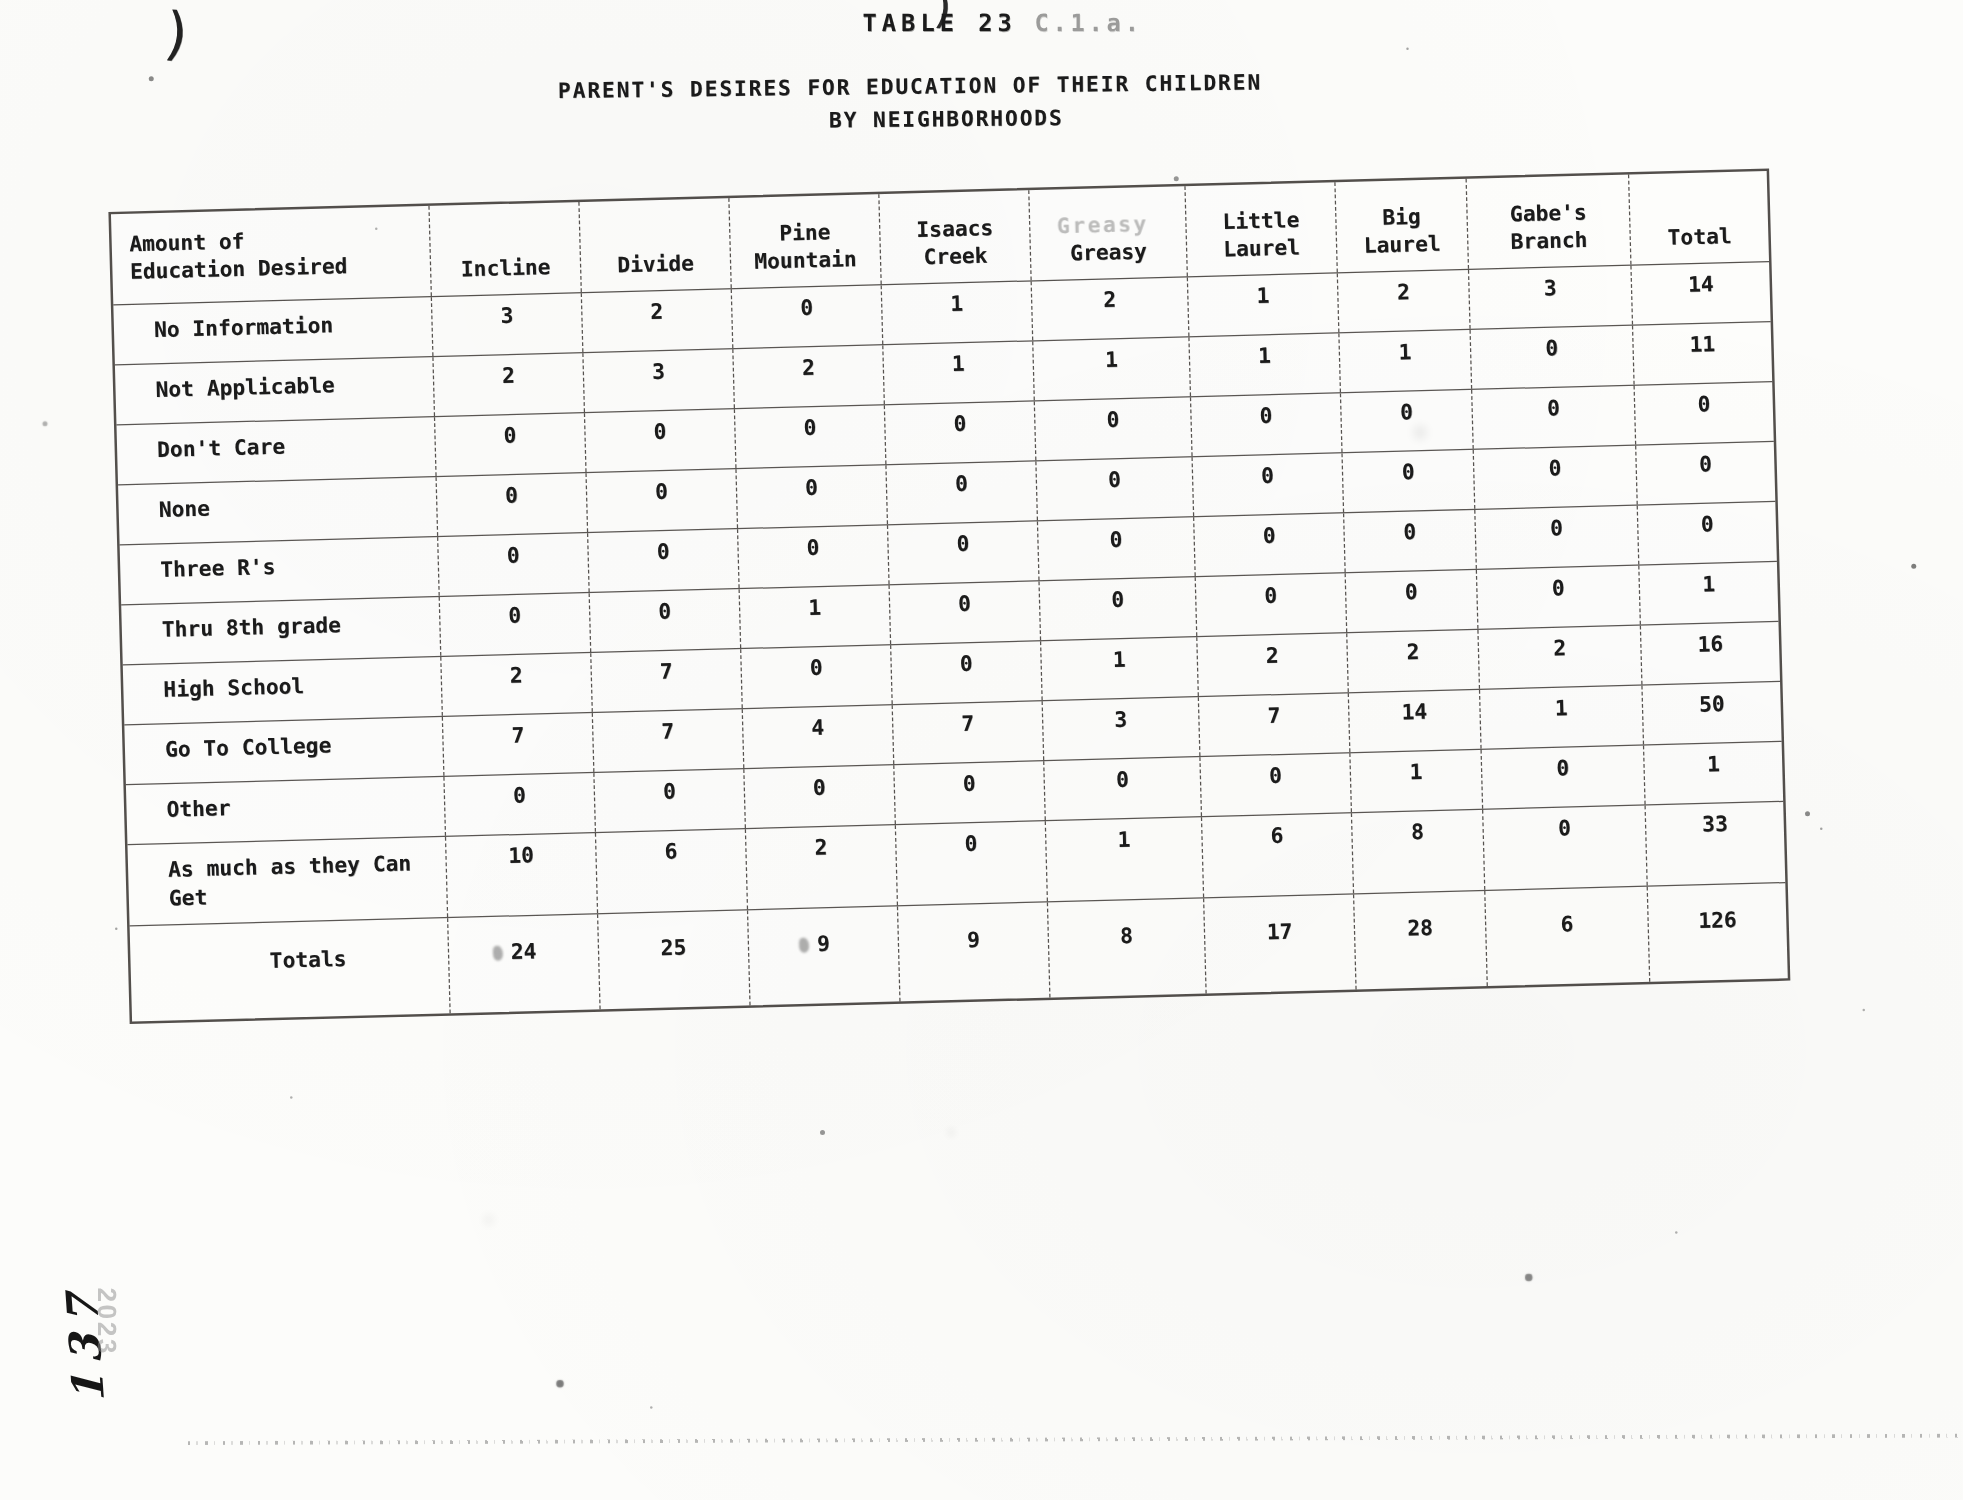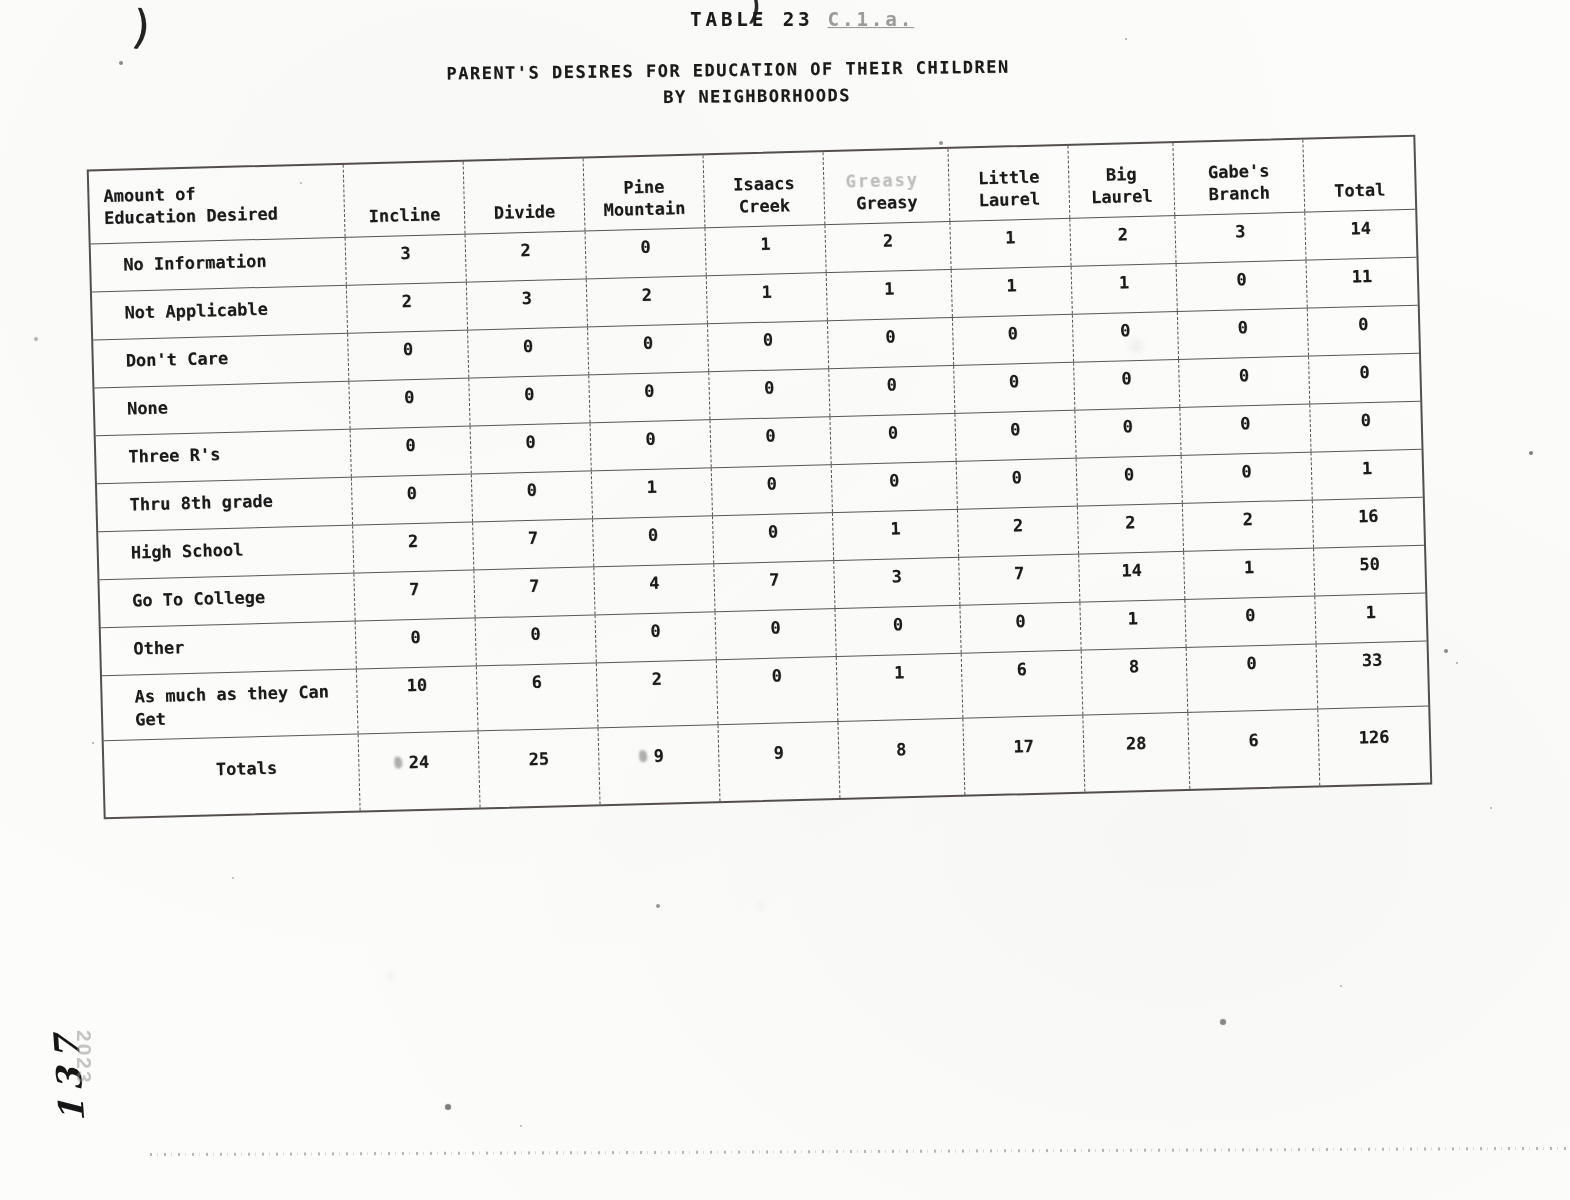--- a/index.html
+++ b/index.html
@@ -40,7 +40,6 @@
   .table-caption .suffix {
     opacity: 0.42; margin-left: 14px; letter-spacing: 3px;
     filter: blur(0.3px);
-    text-decoration: underline;
   }
   .subtitle1 {
     position: absolute; top: 60px; left: 0; width: 100%;

